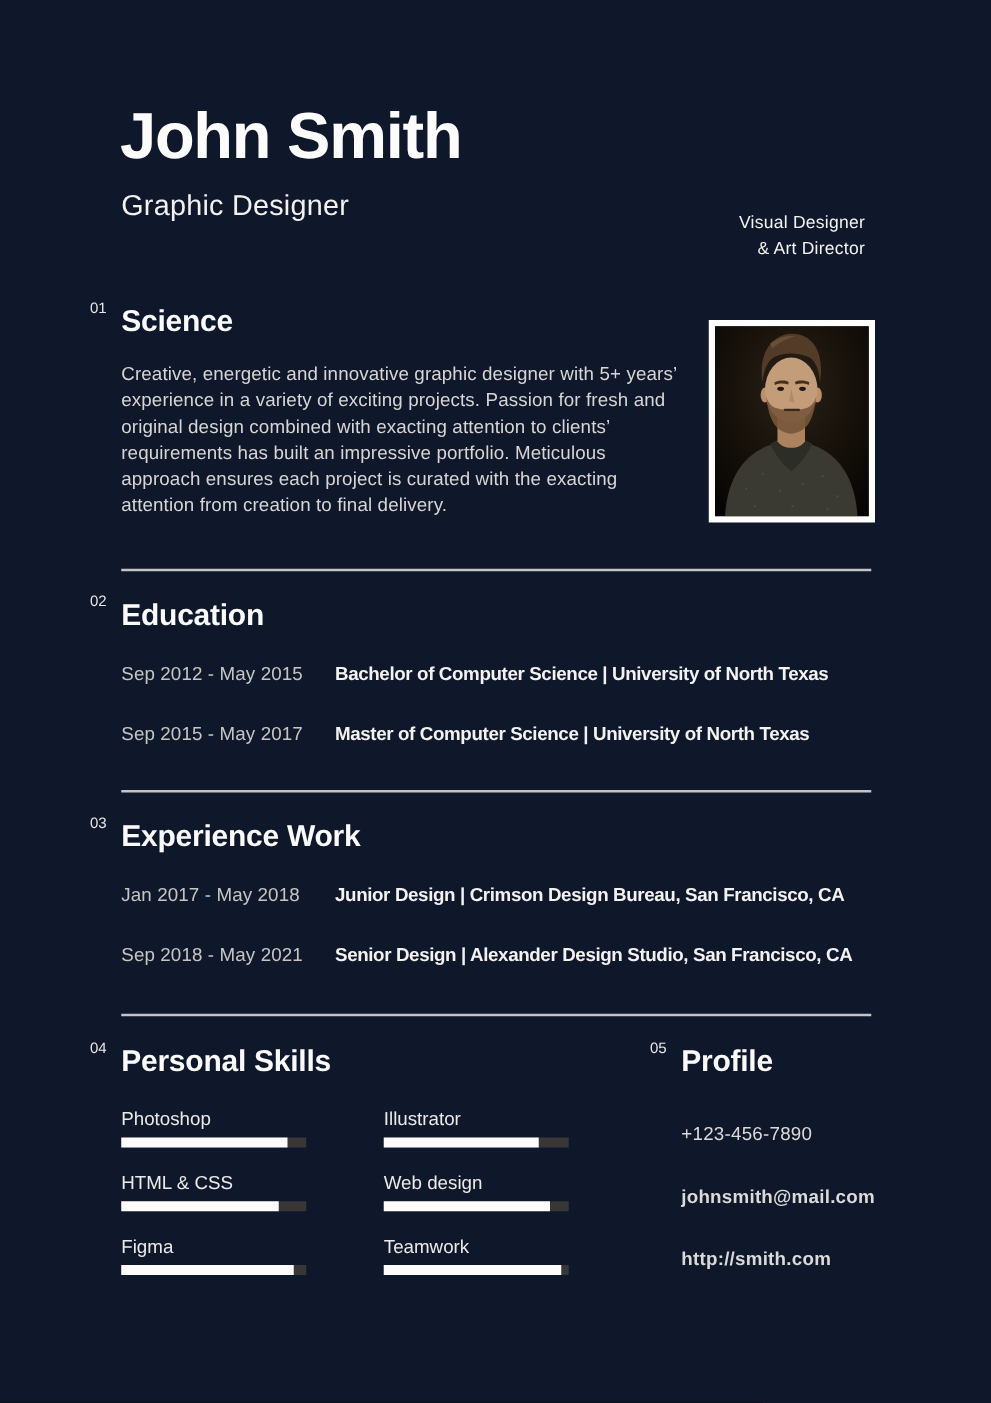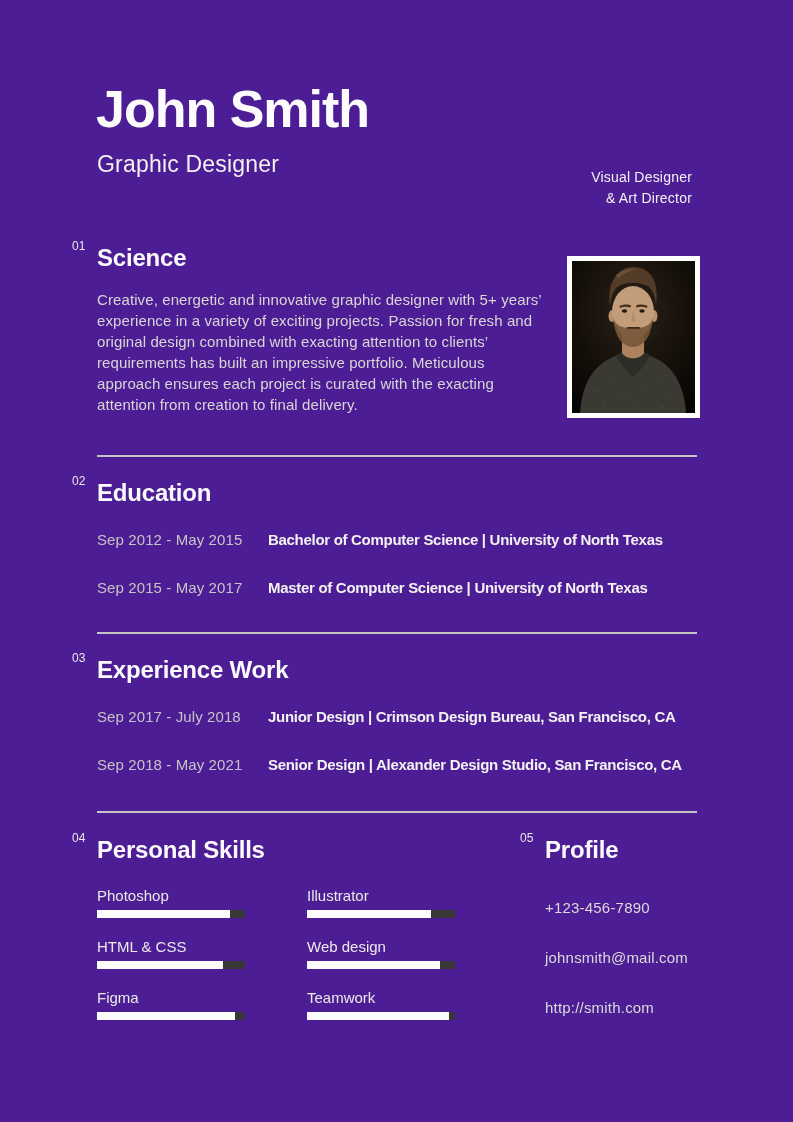--- a/index.html
+++ b/index.html
@@ -8,7 +8,7 @@
     position: relative;
     width: 793px;
     height: 1122px;
-    background: #4c1d95;
+    background: #0f172a;
     font-family: "Liberation Sans", sans-serif;
     overflow: hidden;
     margin: 0 auto;

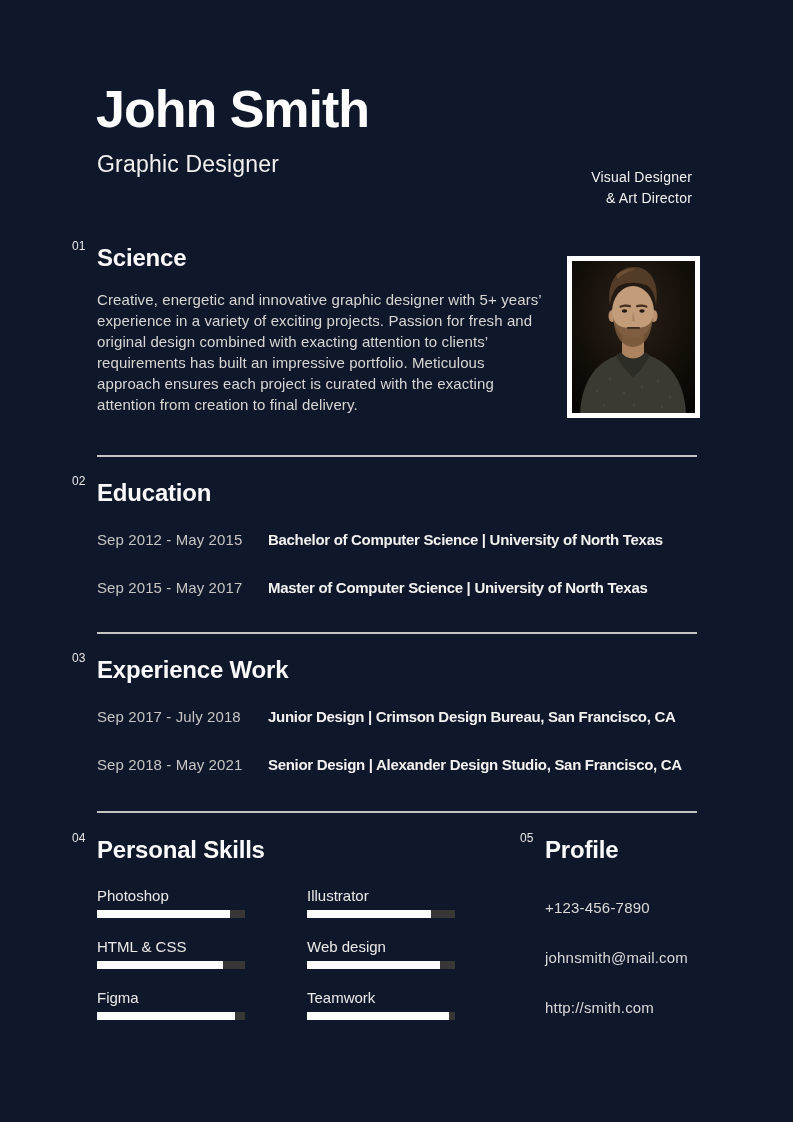--- a/index.html
+++ b/index.html
@@ -234,7 +234,7 @@
       <h2>Experience Work</h2>
     </div>
     <div class="row">
-      <span class="dates">Sep 2017 - July 2018</span>
+      <span class="dates">Jan 2017 - May 2018</span>
       <span class="desc">Junior Design | Crimson Design Bureau, San Francisco, CA</span>
     </div>
     <div class="row">

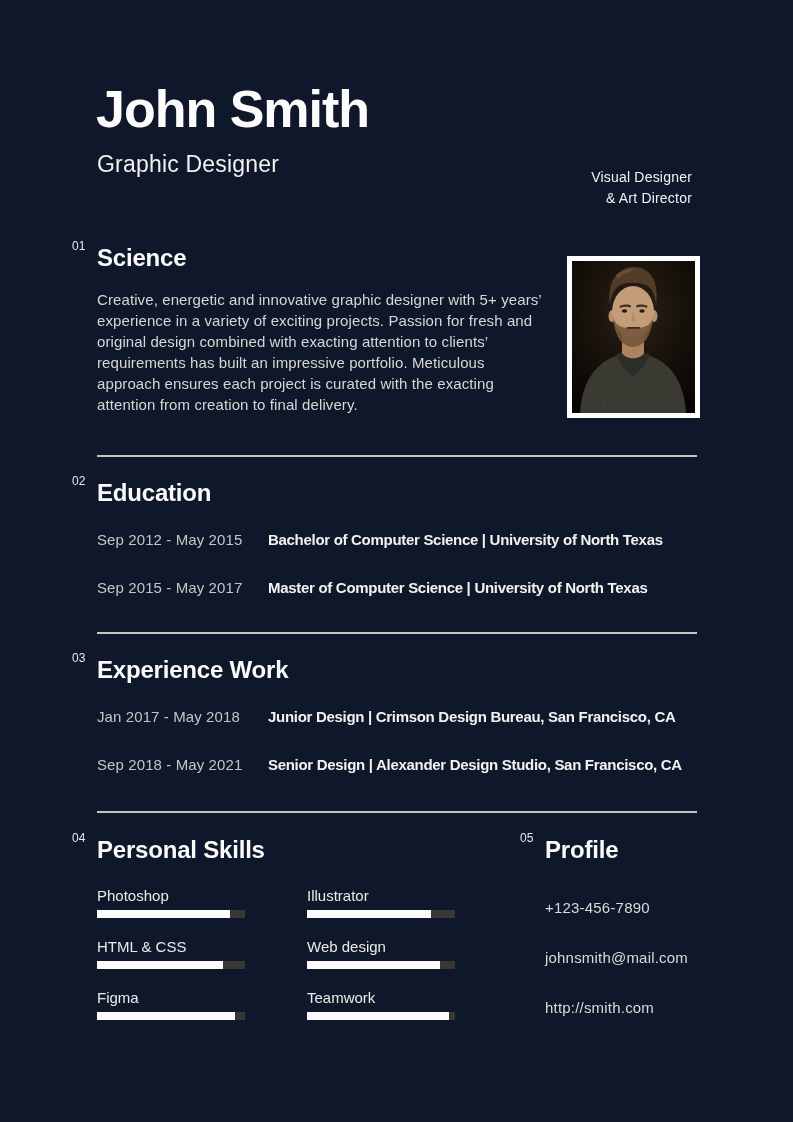--- a/index.html
+++ b/index.html
@@ -138,7 +138,7 @@
     letter-spacing: 0.2px;
     white-space: nowrap;
   }
-  .contact-item + .contact-item { margin-top: 31px; }
+  .contact-item + .contact-item { margin-top: 31px; font-weight: bold; }
 </style>
 </head>
 <body>

